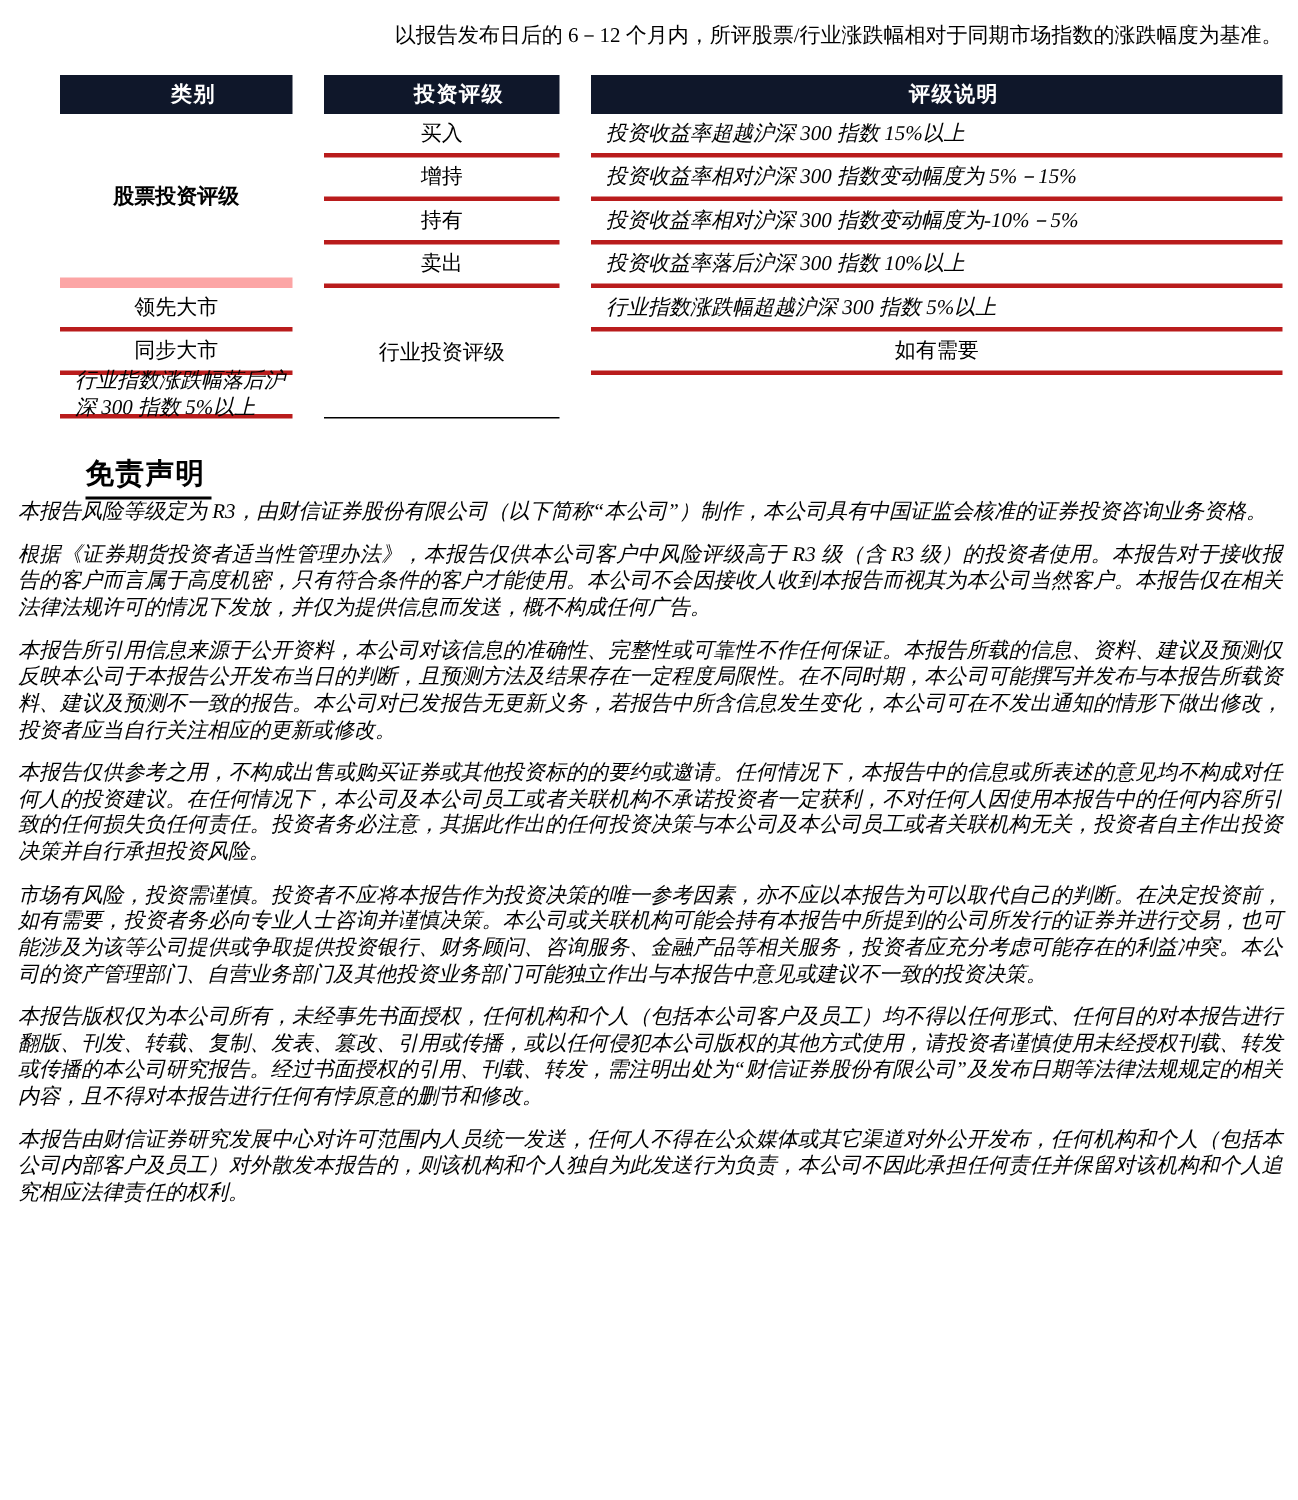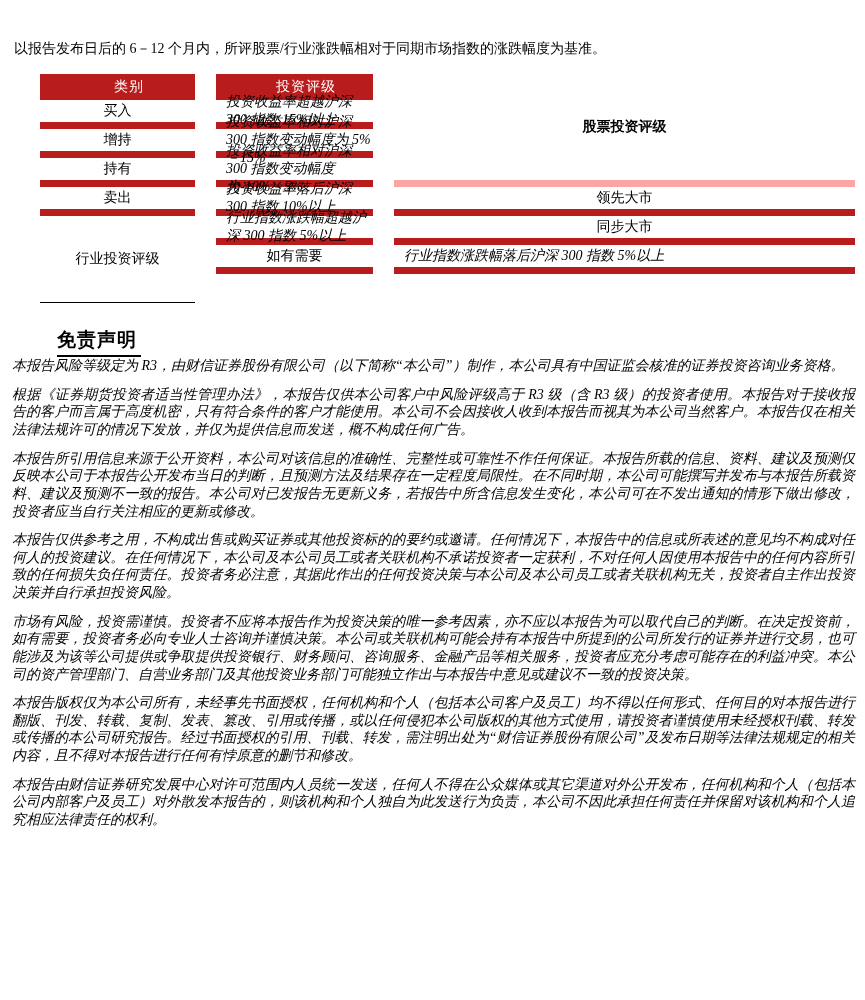--- a/index.html
+++ b/index.html
@@ -29,8 +29,9 @@
 
   .intro {
     font-size: 14px;
-    margin: 32px 0 0 2px;
+    margin: 8px 0 0 2px;
     line-height: 1.3;
+    text-align: right;
   }
 
   

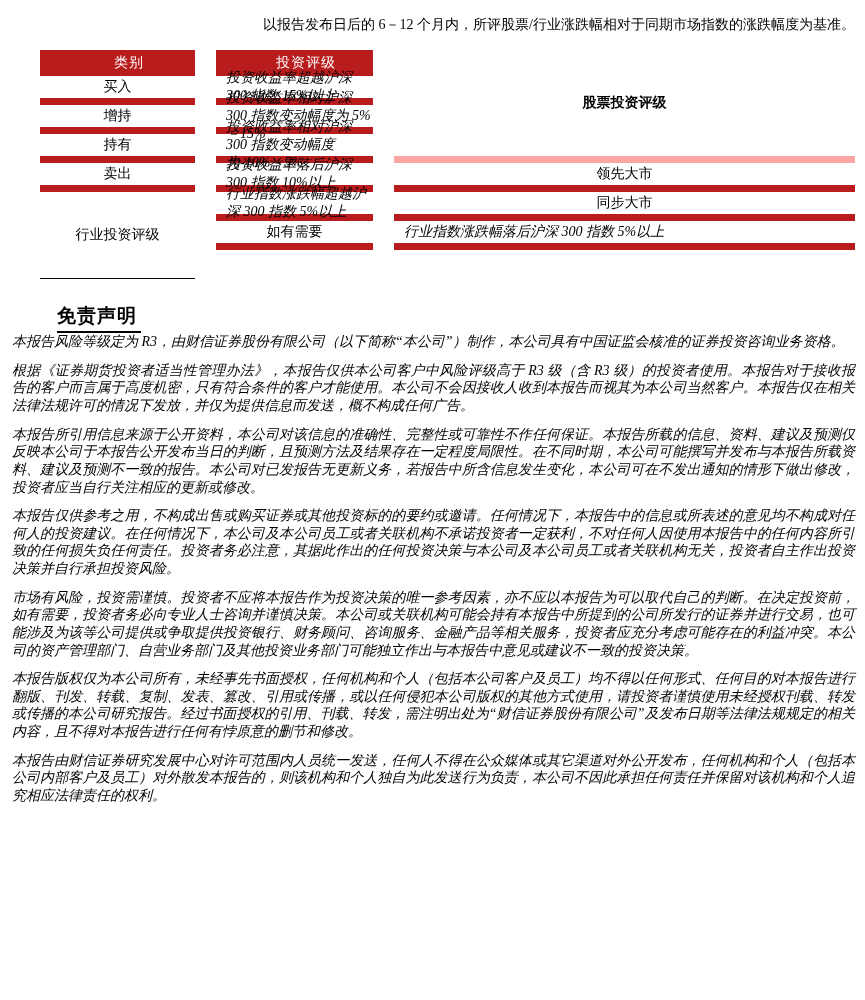--- a/index.html
+++ b/index.html
@@ -45,9 +45,9 @@
     font-size: 14px;
   }
   .th {
-    background: #b91c1c;
+    background: #0f172a;
     color: #ffffff;
-    font-weight: normal;
+    font-weight: bold;
     display: flex;
     align-items: center;
     justify-content: center;

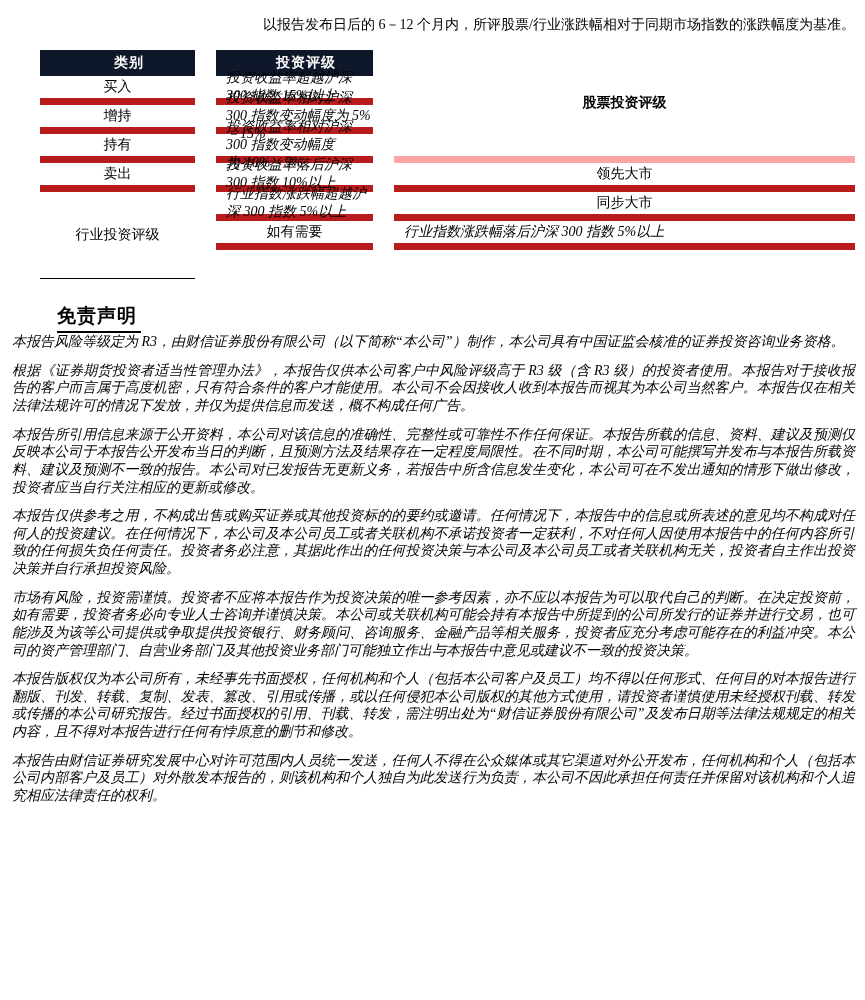--- a/index.html
+++ b/index.html
@@ -90,6 +90,7 @@
   <div class="rating-table">
     <div class="th">类别</div>
     <div class="th">投资评级</div>
+    <div class="th">评级说明</div>
 
     <div class="cell cat-stock">股票投资评级</div>
     <div class="cell bline">买入</div>

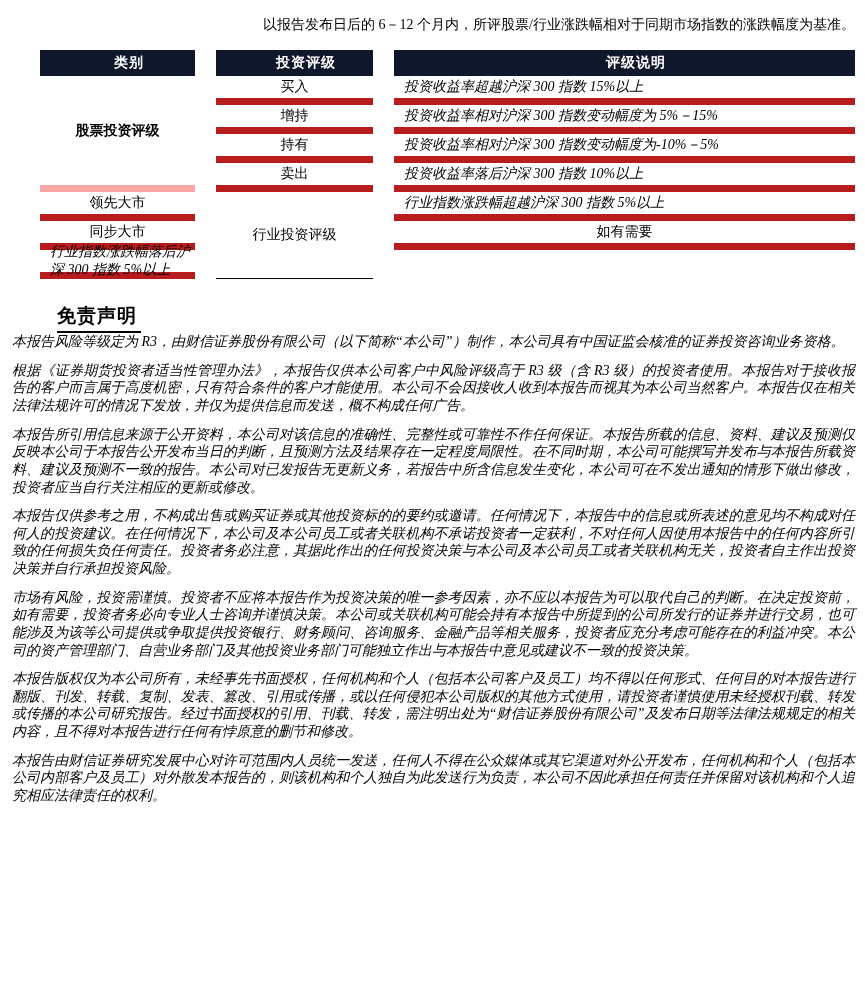--- a/index.html
+++ b/index.html
@@ -64,7 +64,7 @@
     padding-left: 10px;
     font-style: italic;
   }
-  .cell.bline { border-bottom: 7px solid #b91c1c; }
+  .cell.bline { border-bottom: 3px solid #b91c1c; }
   .cat-stock { grid-row: span 4; border-bottom: 7px solid #fca5a5; font-weight: bold; }
   .cat-industry { grid-row: span 3; border-bottom: 1px solid #000; }
 

